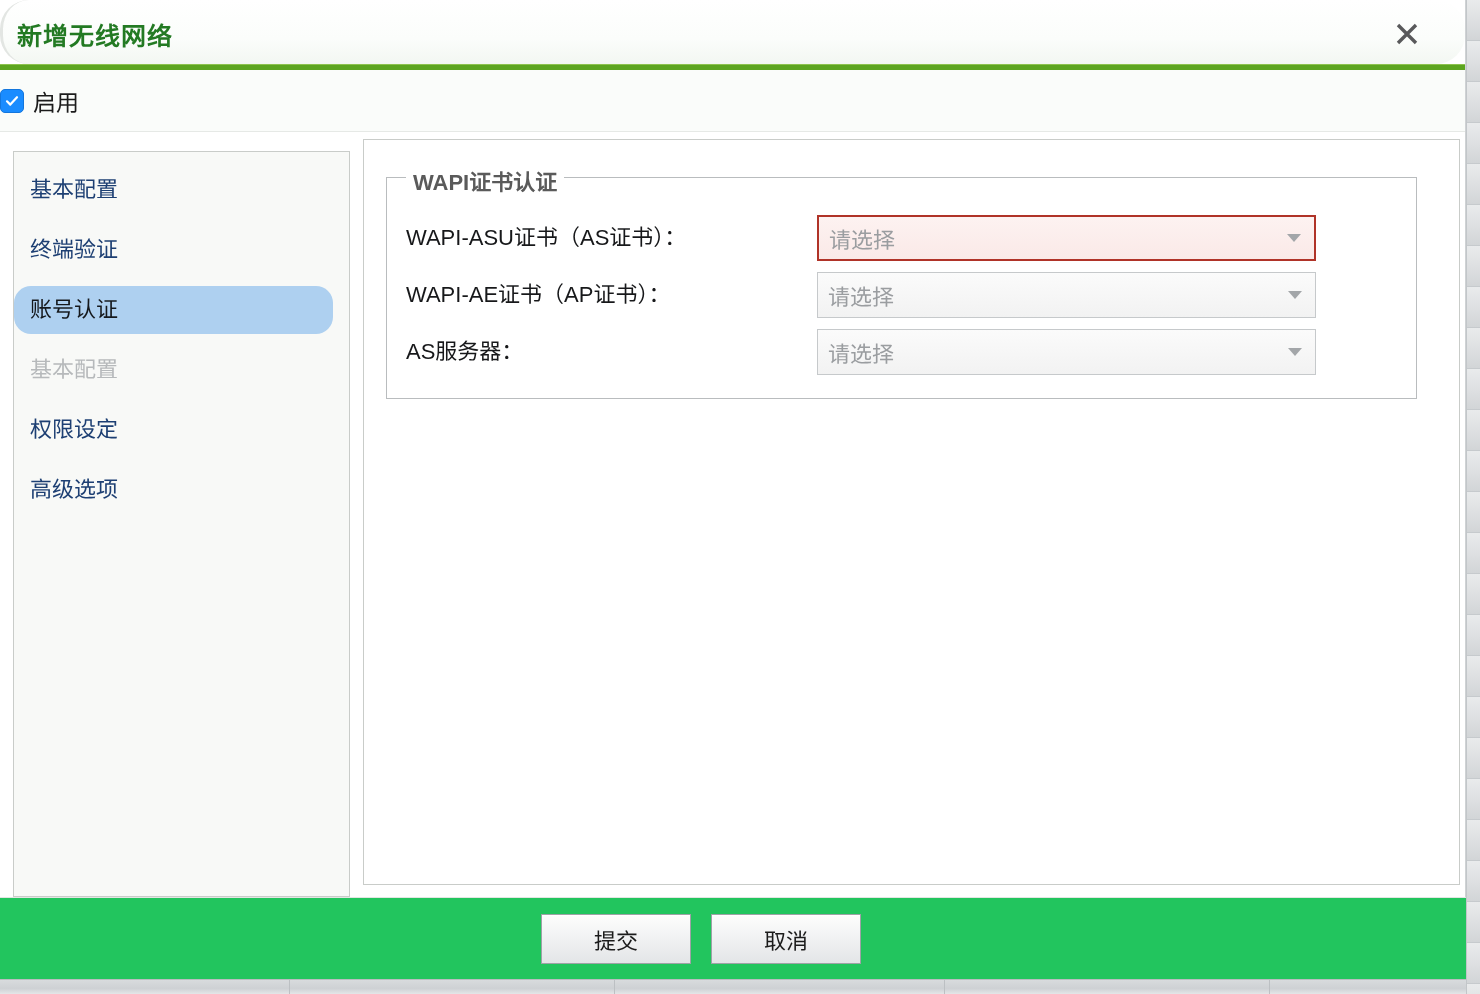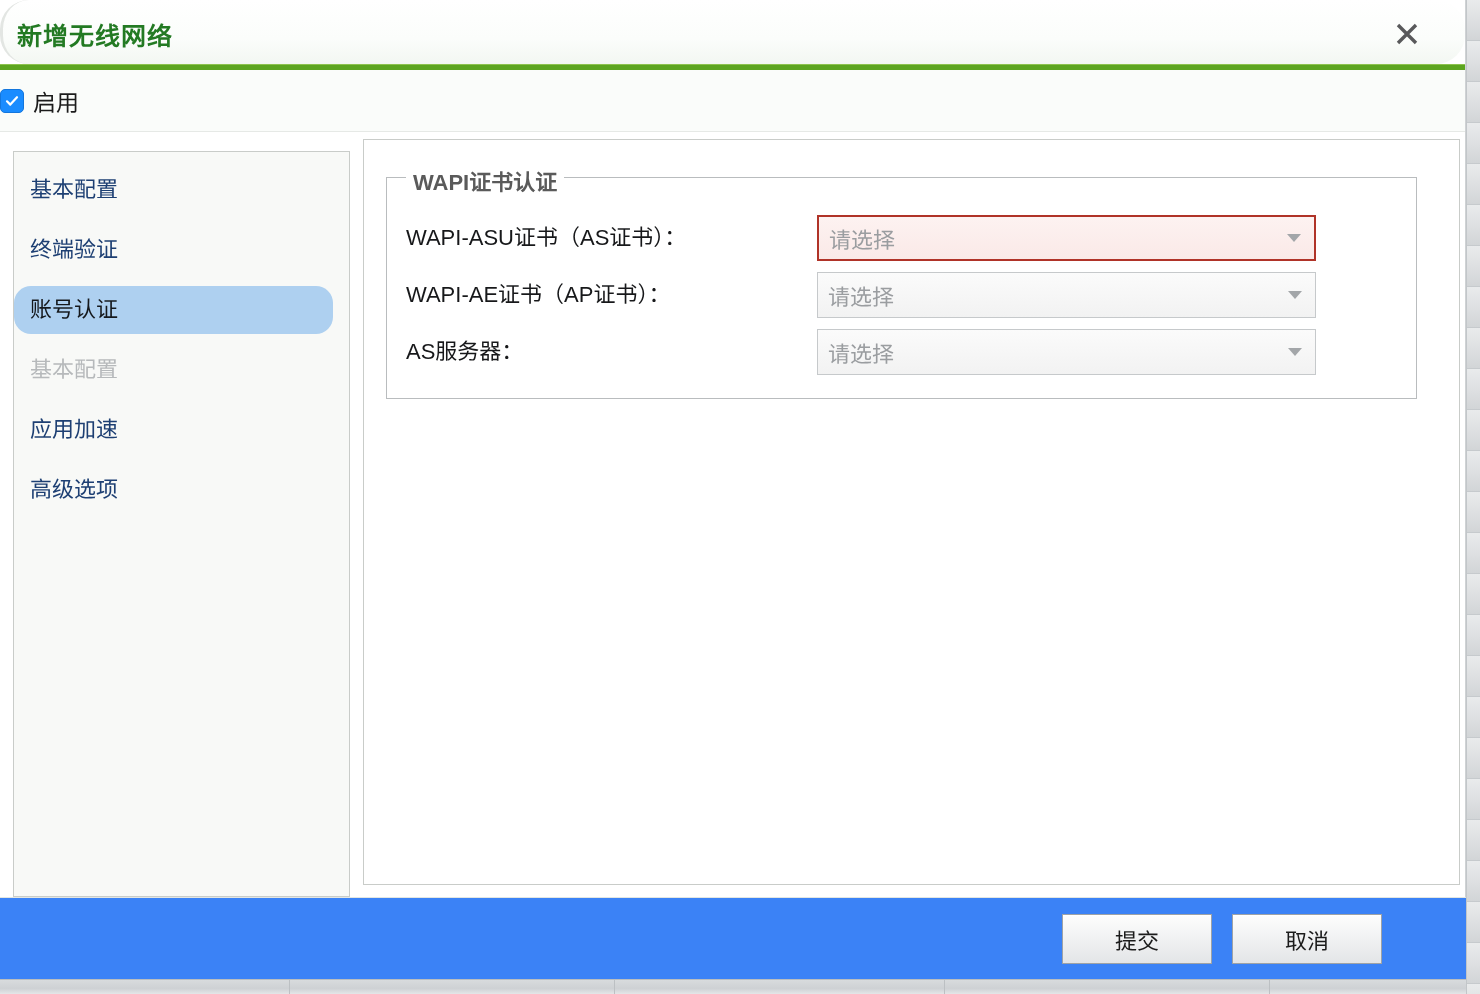--- a/index.html
+++ b/index.html
@@ -357,7 +357,7 @@
     <div class="sidebar-item">终端验证</div>
     <div class="sidebar-item selected">账号认证</div>
     <div class="sidebar-item disabled">基本配置</div>
-    <div class="sidebar-item">应用加速</div>
+    <div class="sidebar-item">权限设定</div>
     <div class="sidebar-item">高级选项</div>
   </div>
 

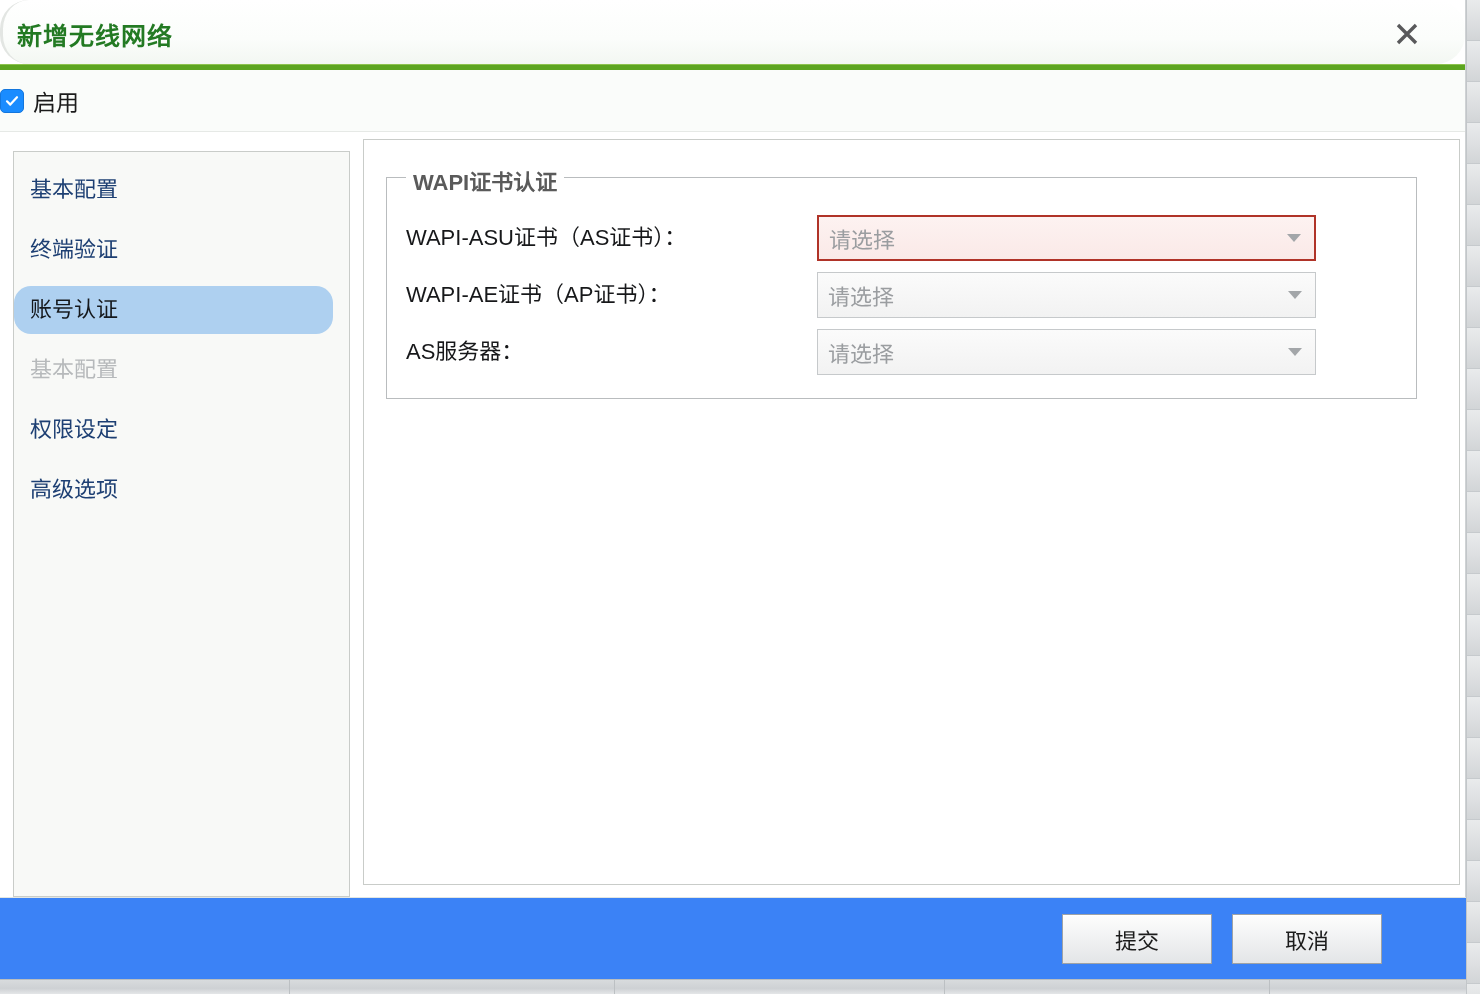--- a/index.html
+++ b/index.html
@@ -267,12 +267,12 @@
     top: 897px;
     width: 1466px;
     height: 82px;
-    background: #3b82f6;
+    background: #22c55e;
     border-top: 1px solid #e2e6e2;
     box-sizing: border-box;
     display: flex;
     align-items: center;
-    justify-content: flex-end;
+    justify-content: center;
     padding-right: 84px;
   }
   .footer-btn {

